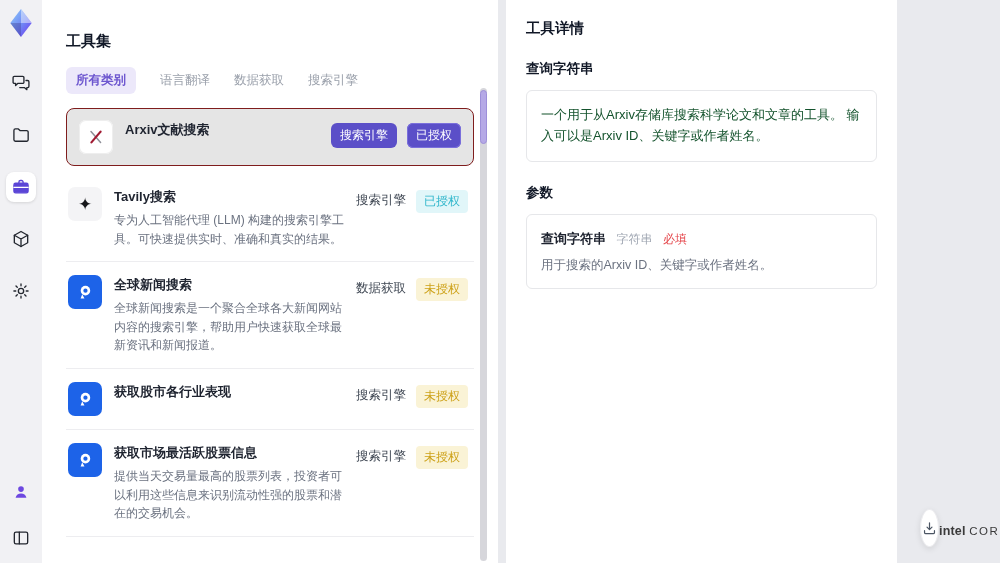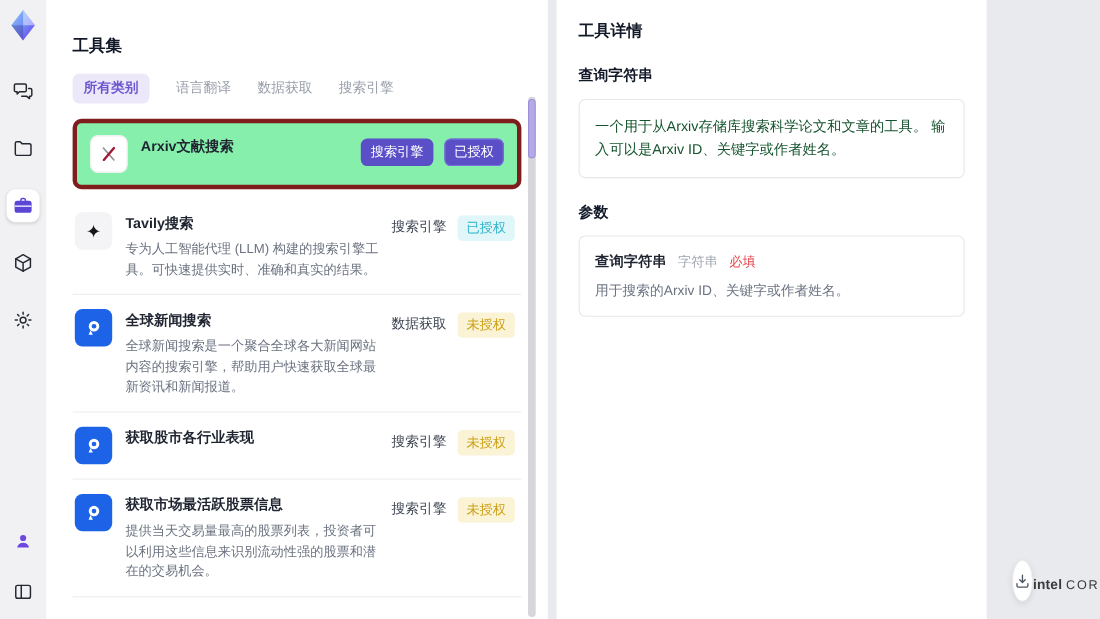--- a/index.html
+++ b/index.html
@@ -26,7 +26,7 @@
   .tab.active { background:#ece8fa; color:#6d56cf; padding:5px 10px; border-radius:6px; font-weight:bold; }
 
   .tool-row { display:flex; gap:12px; padding:13px 6px 13px 2px; border-bottom:1px solid #ededf0; cursor:pointer; }
-  .tool-row.selected { background:#86efac; border:4px solid #7f1d1d; border-radius:8px; padding:11px 12px; margin-bottom:8px; }
+  .tool-row.selected { background:#e5e5e5; border:1px solid #7f1d1d; border-radius:8px; padding:11px 12px; margin-bottom:8px; }
   .tool-icon { width:34px; height:34px; border-radius:7px; flex-shrink:0; display:flex; align-items:center; justify-content:center; }
   .icon-white { background:#ffffff; box-shadow:0 0 0 1px #eee inset; }
   .icon-gray { background:#f4f4f6; }

